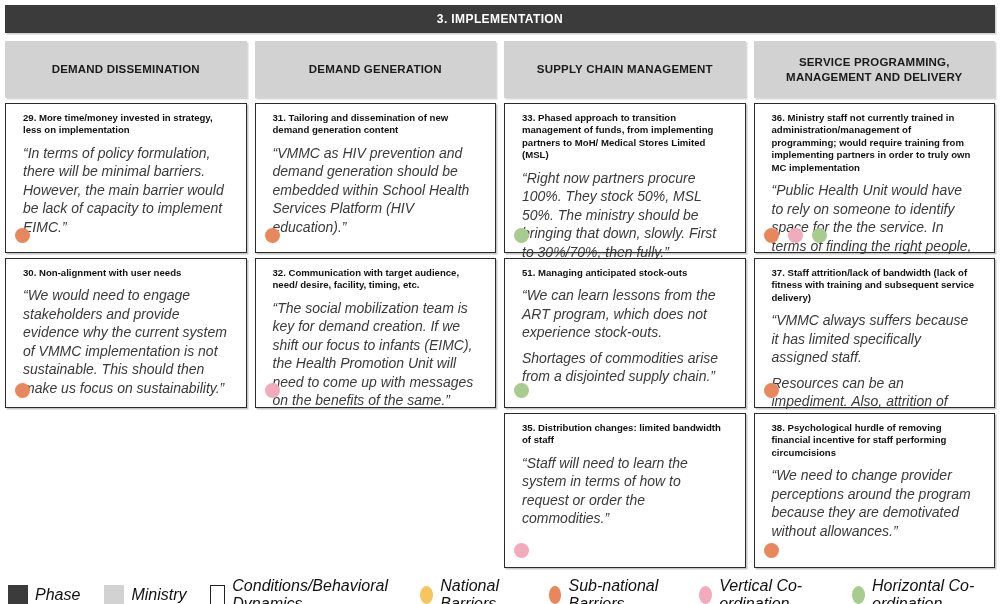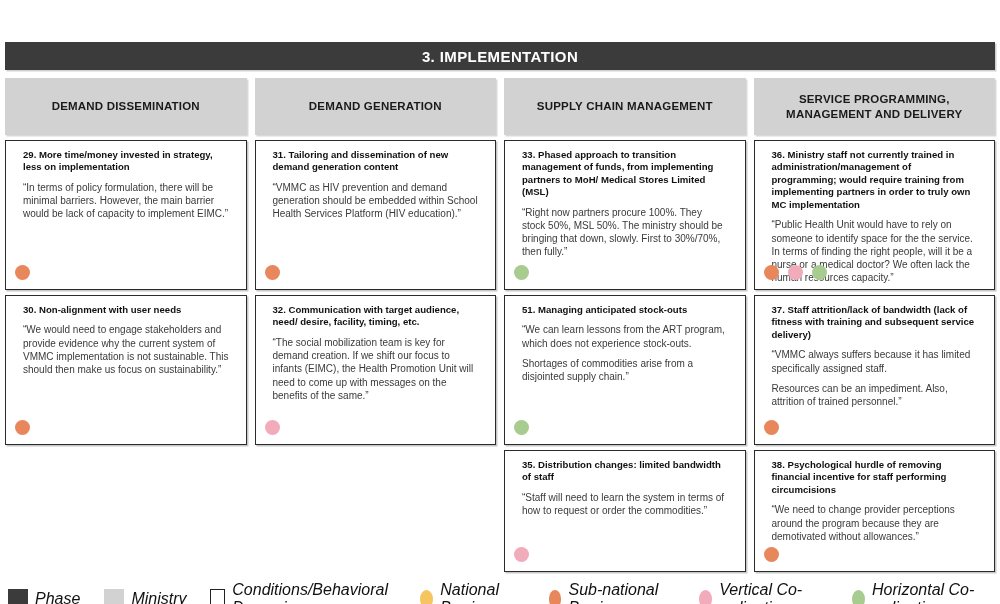--- a/index.html
+++ b/index.html
@@ -19,14 +19,13 @@
     background: #3b3b3b;
     color: #ffffff;
     font-weight: bold;
-    font-size: 15px;
+    font-size: 12px;
     letter-spacing: 0.4px;
     display: flex;
     align-items: center;
     justify-content: center;
     margin-bottom: 8px;
     box-shadow: 1.5px 1.5px 0 rgba(0,0,0,0.18);
-    margin-top: 37px;
   }
 
   

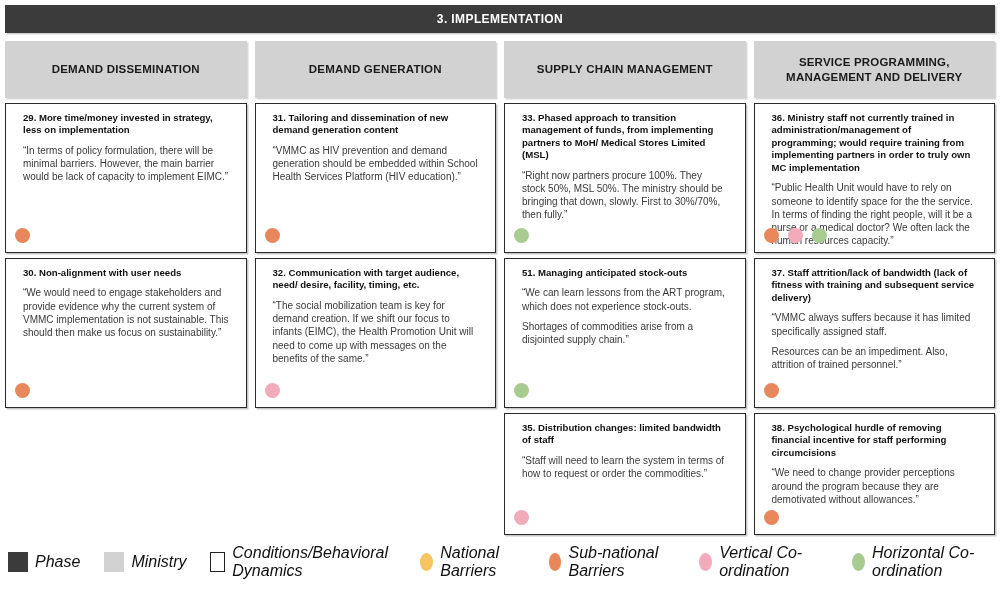--- a/index.html
+++ b/index.html
@@ -69,7 +69,8 @@
     margin-bottom: 7px;
   }
   .card-quote p {
-    font-size: 10px;
+    font-size: 14px;
+    font-style: italic;
     line-height: 1.32;
     color: #3a3a3a;
     margin-bottom: 7px;

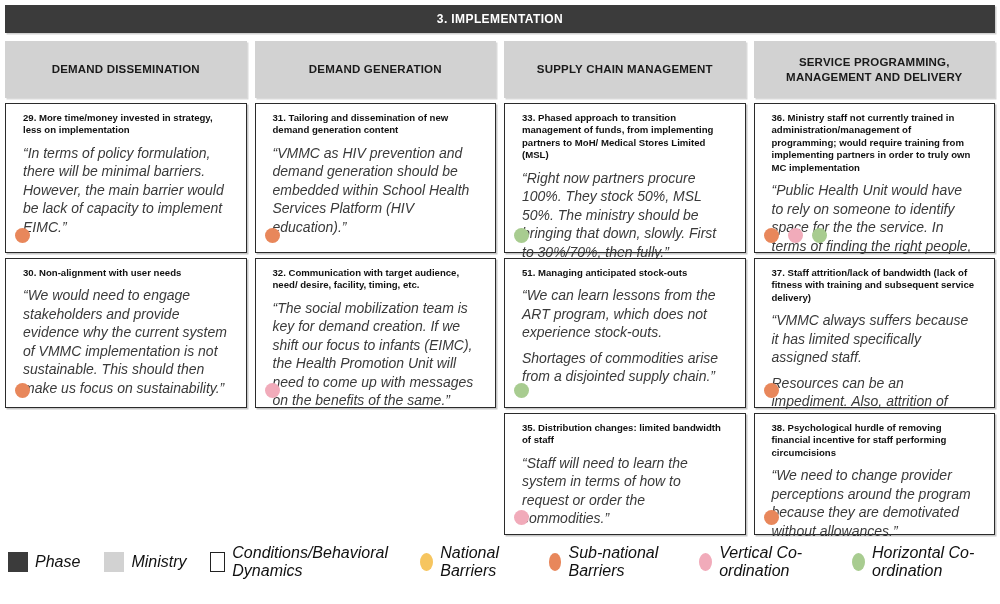--- a/index.html
+++ b/index.html
@@ -59,7 +59,7 @@
     padding: 8px 17px;
     box-shadow: 1.5px 1.5px 0 rgba(0,0,0,0.22);
   }
-  .card.tall { height: 122px; }
+  .card.tall { height: 155px; }
 
   .card-title {
     font-size: 9.6px;

